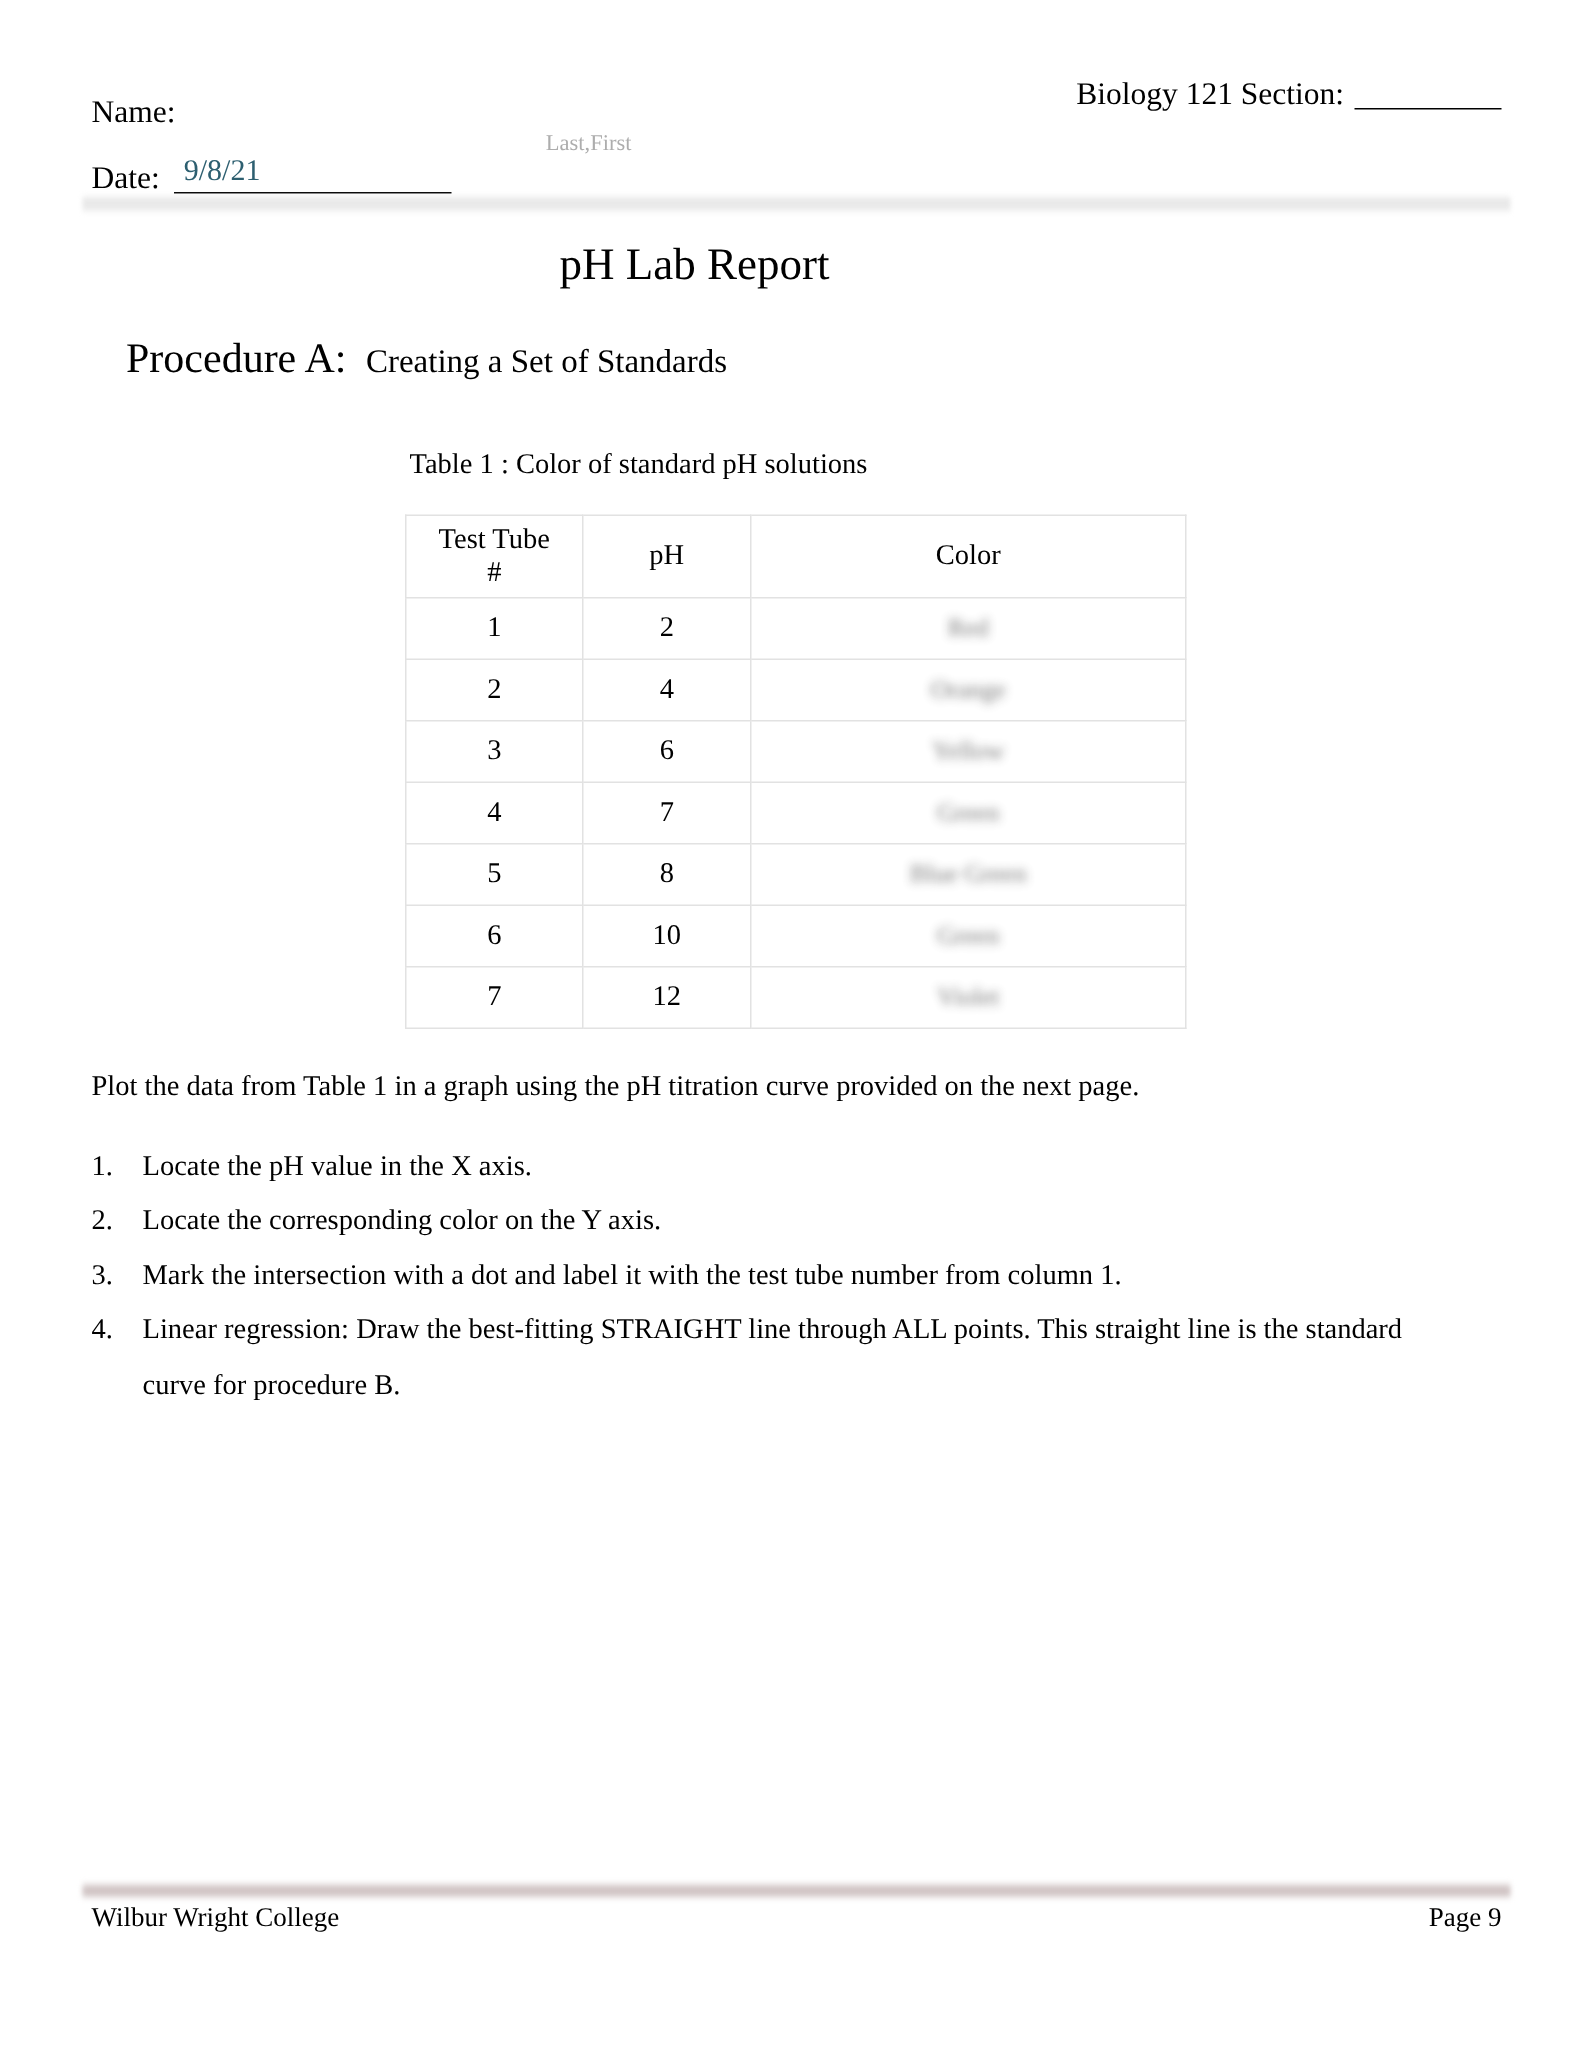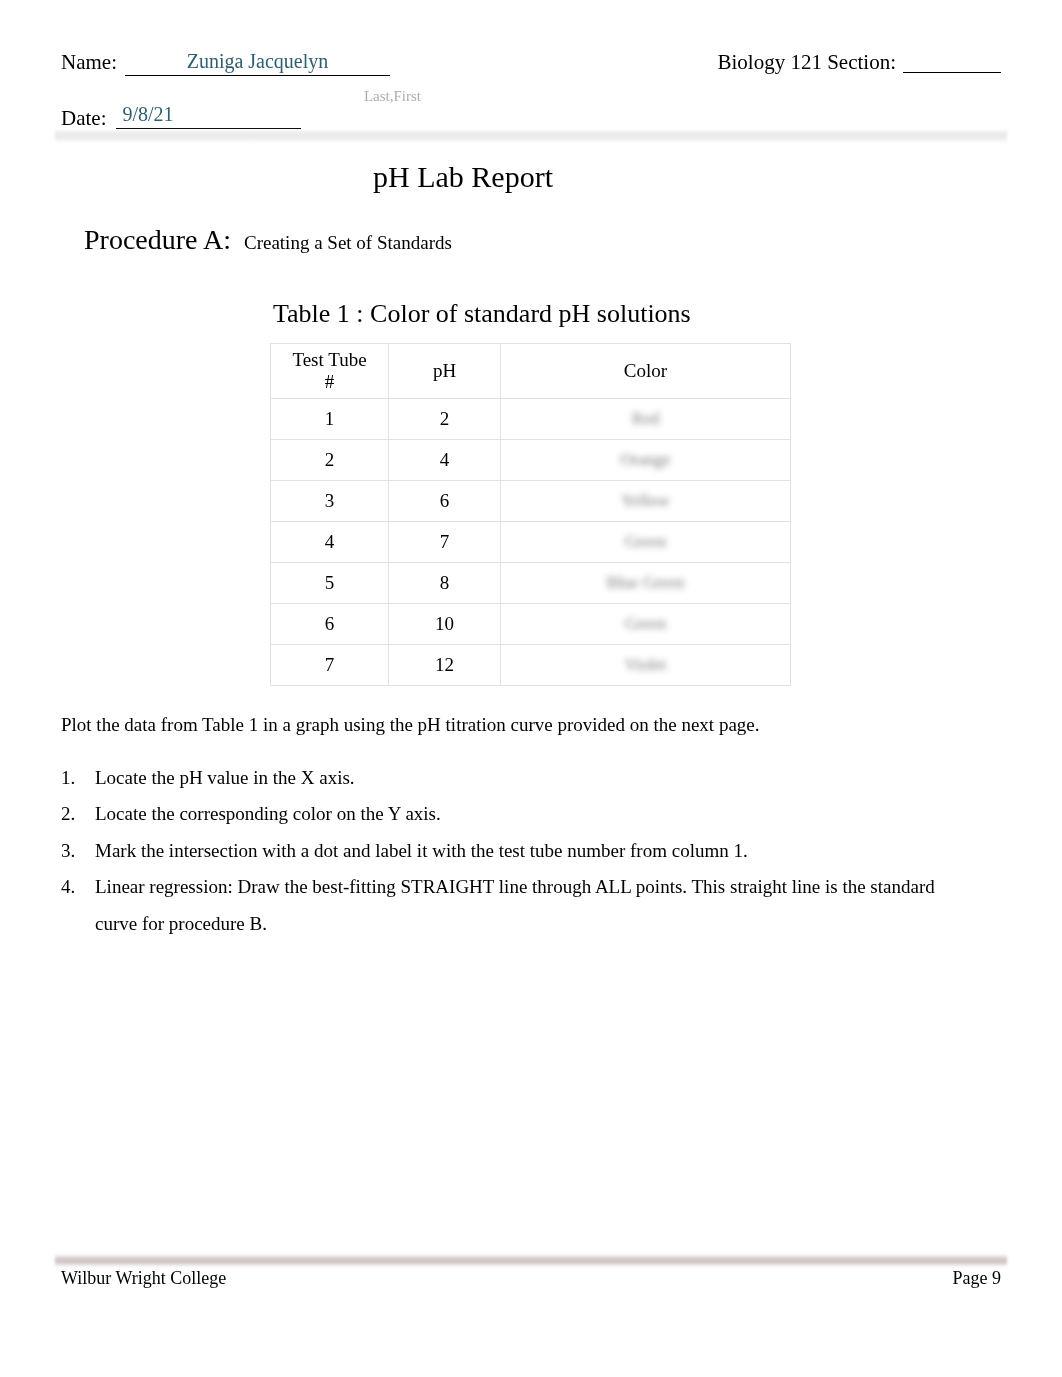--- a/index.html
+++ b/index.html
@@ -28,9 +28,9 @@
   .name-row {
     position: absolute;
     left: 0;
-    top: 0;
-    display: flex;
-    align-items: center;
+    top: 16px;
+    display: flex;
+    align-items: flex-start;
   }
   .field-label {
     font-size: 21px;

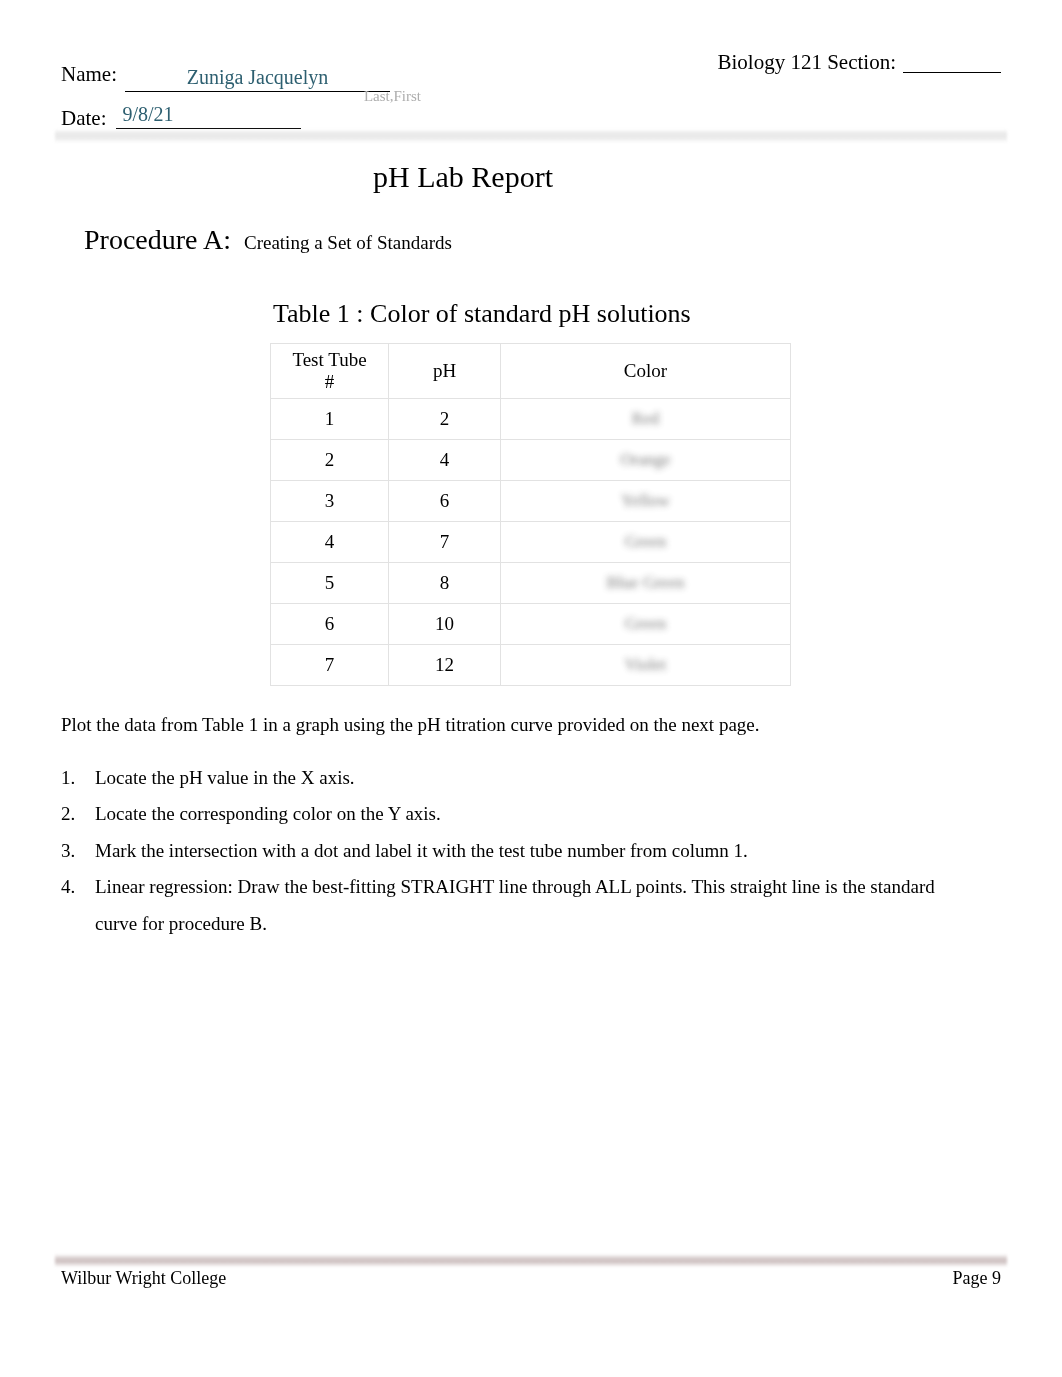--- a/index.html
+++ b/index.html
@@ -241,9 +241,6 @@
 
     <div class="name-row">
       <span class="field-label">Name:</span>
-      <span class="name-blank">
-        <span class="name-value">Zuniga Jacquelyn</span>
-      </span>
     </div>
 
     <div class="subcaptions">

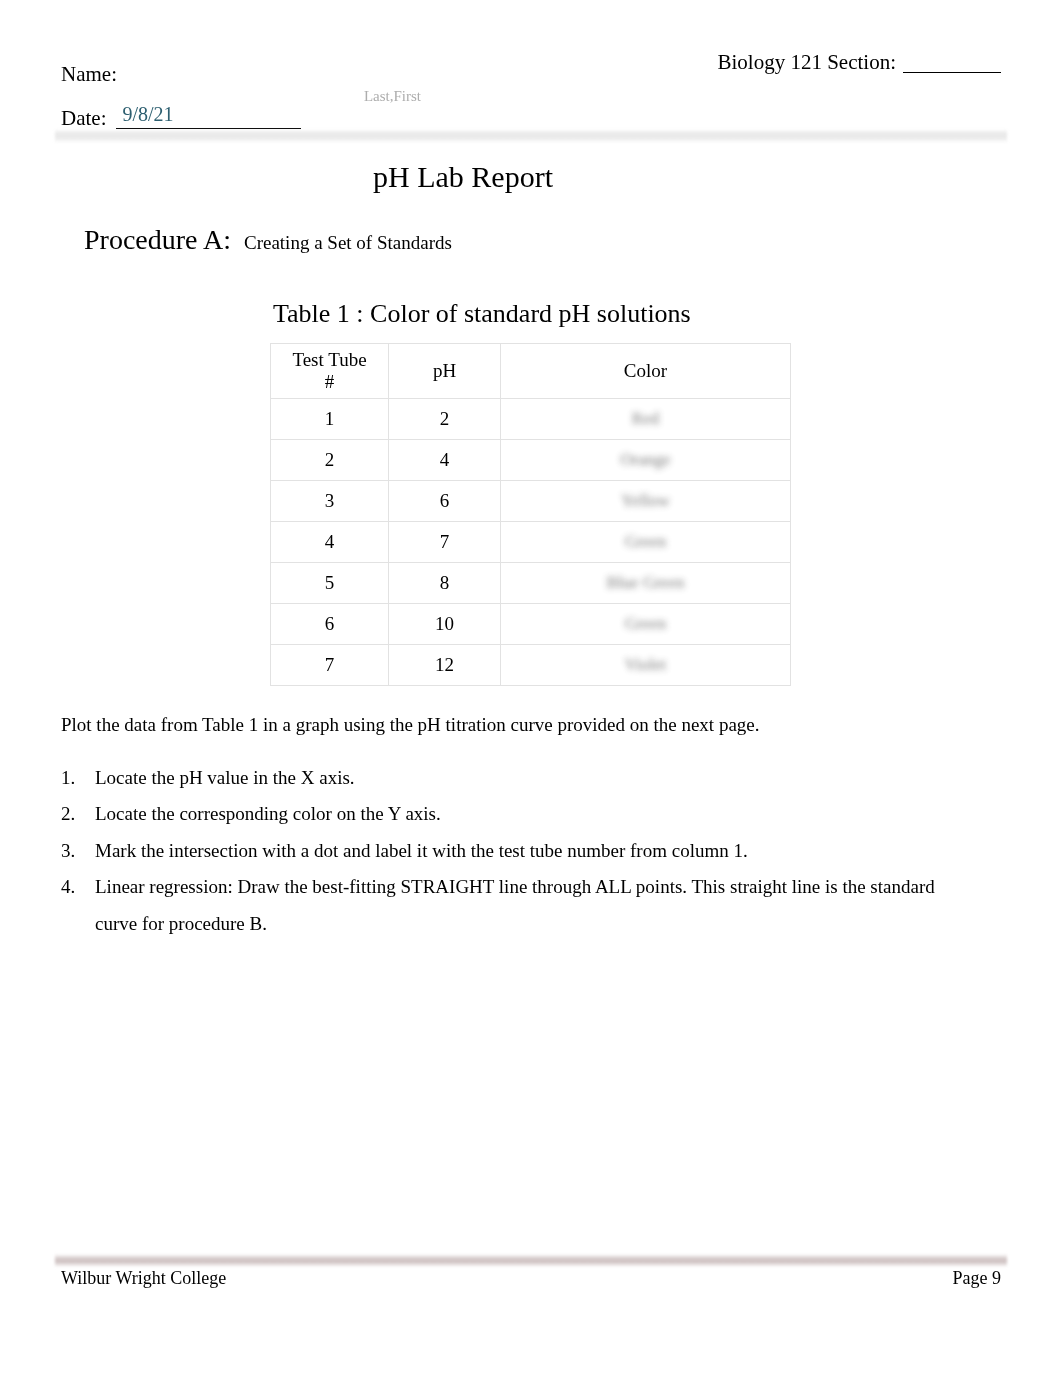--- a/index.html
+++ b/index.html
@@ -135,7 +135,7 @@
     align-items: baseline;
   }
   .procedure-label { font-size: 28px; margin-left: 23px; }
-  .procedure-text { font-size: 19px; margin-left: 13px; }
+  .procedure-text { font-size: 22px; margin-left: 13px; }
 
   
   .table-caption {

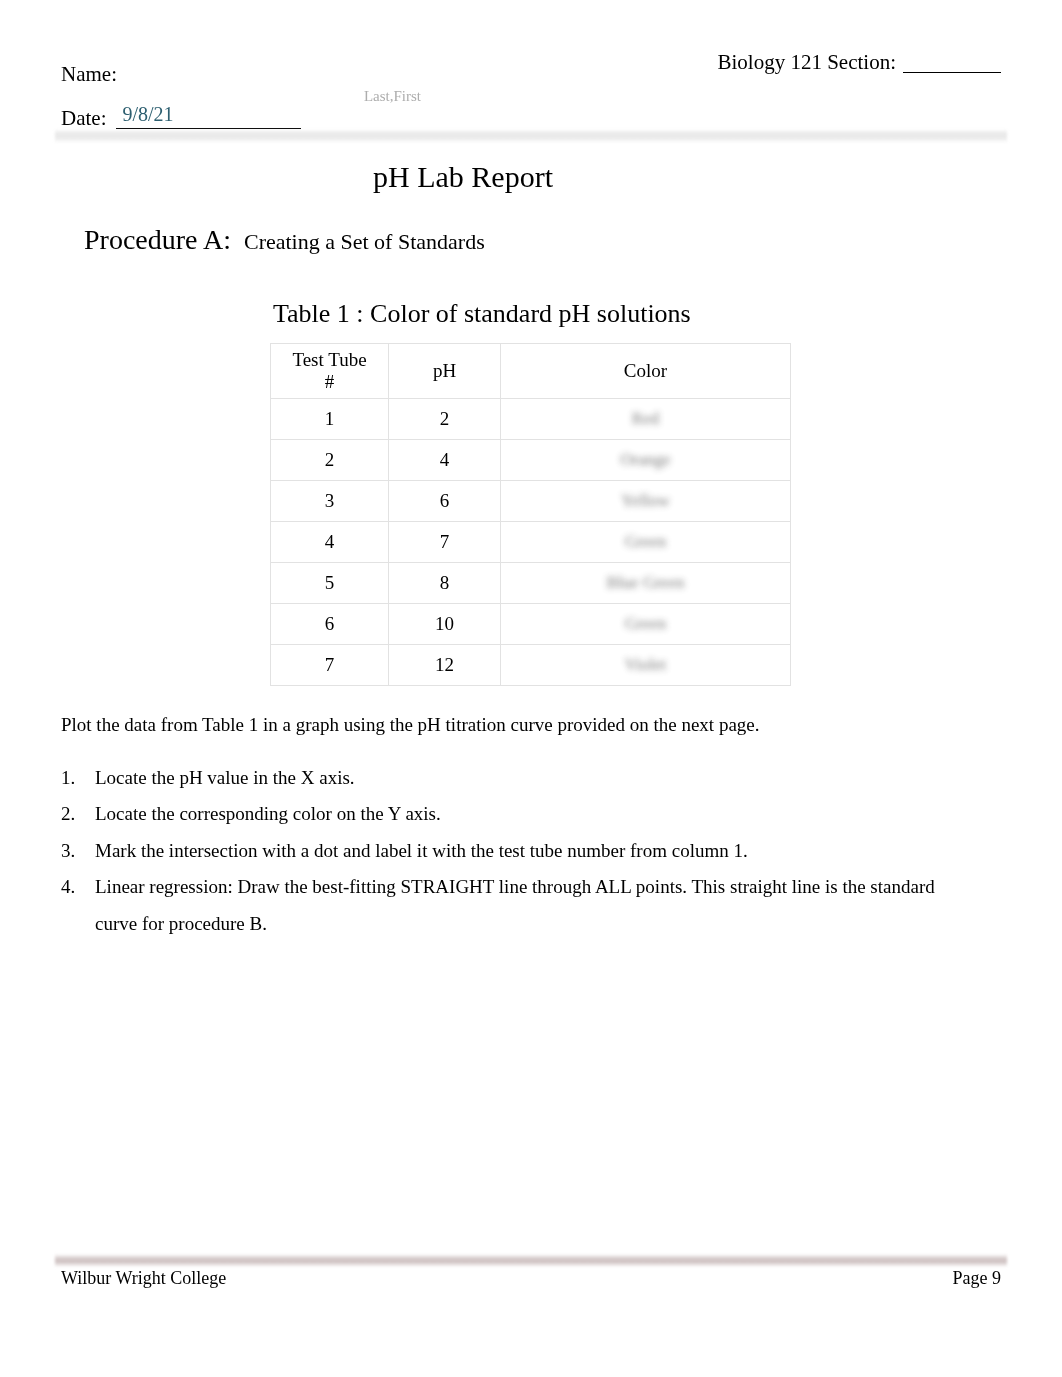--- a/index.html
+++ b/index.html
@@ -142,7 +142,7 @@
     position: absolute;
     left: 273px;
     top: 299px;
-    font-size: 26px;
+    font-size: 19px;
   }
   .std-table {
     position: absolute;

